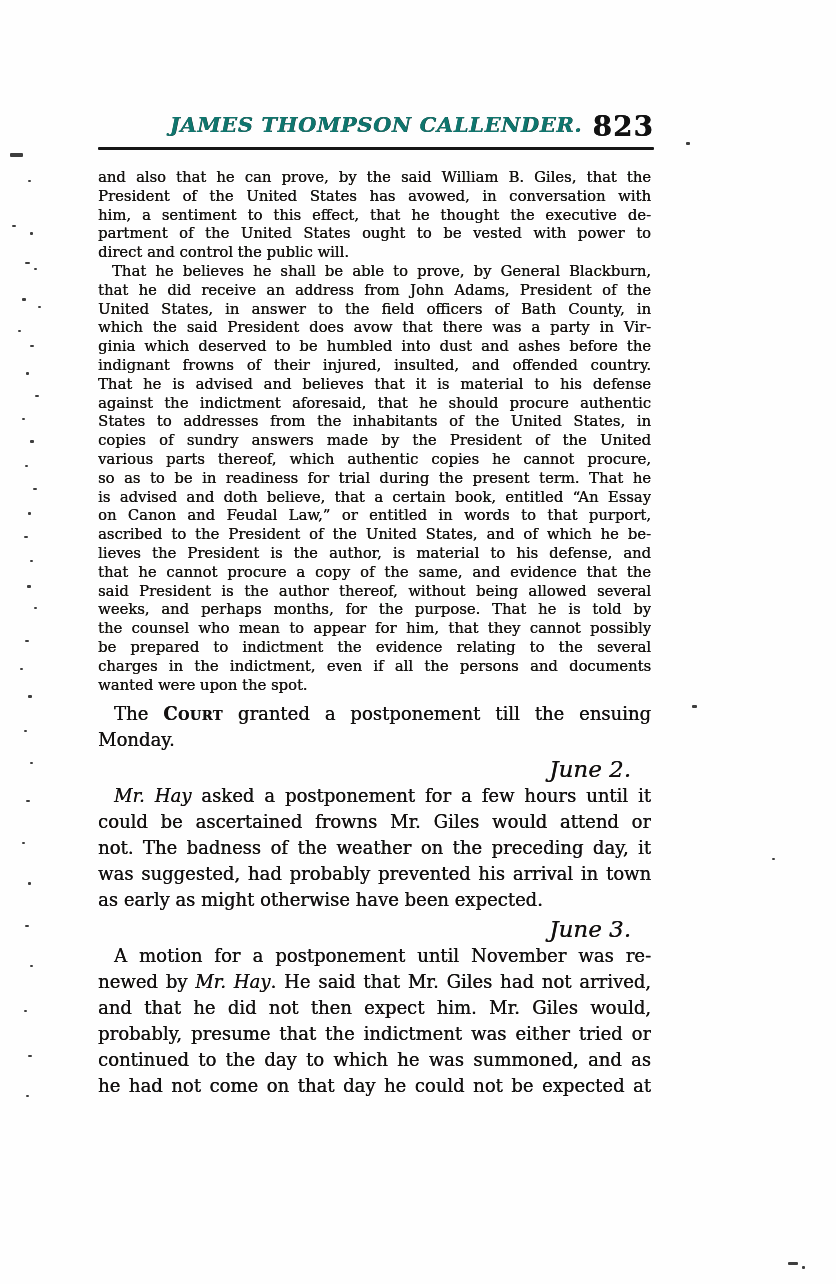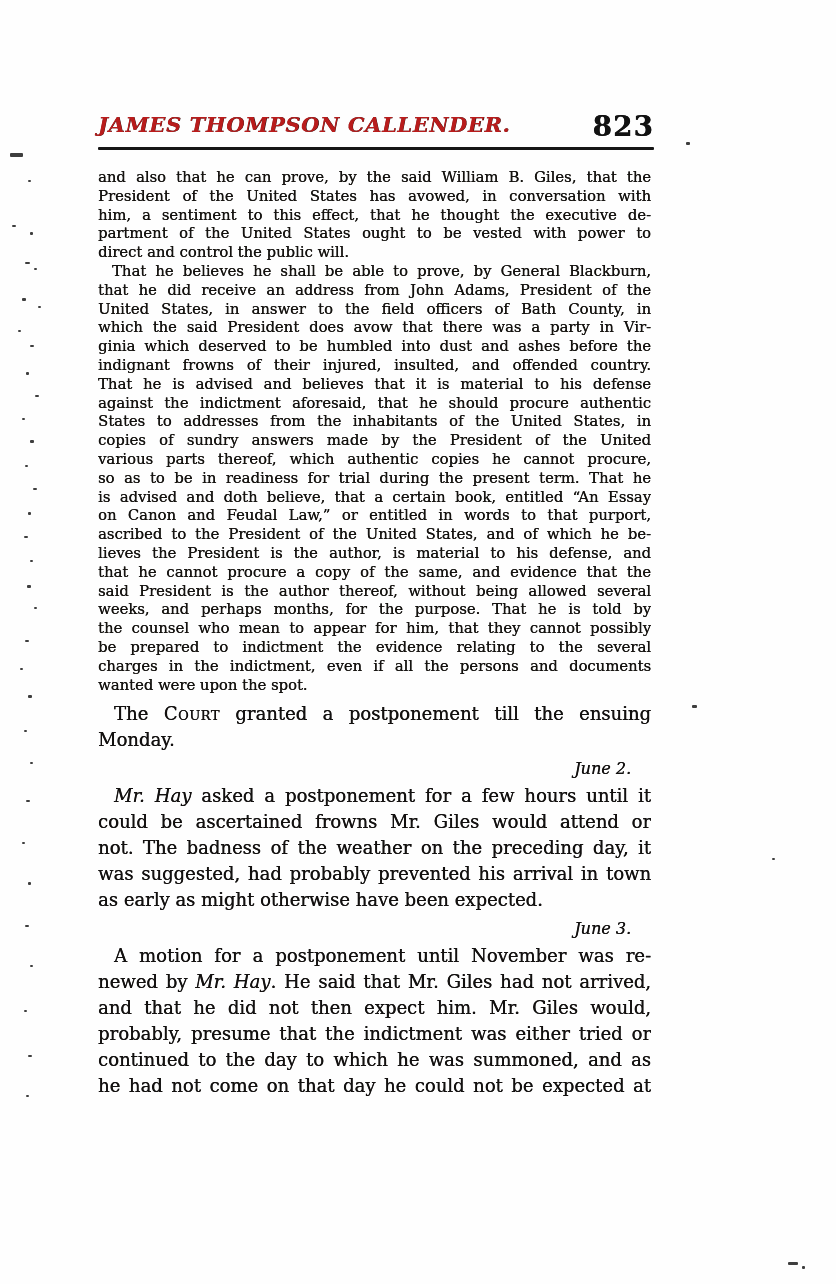--- a/index.html
+++ b/index.html
@@ -10,8 +10,8 @@
   
   .header{position:absolute;left:98px;top:112px;width:556px;height:34px;}
   .header .title{
-    display:block;text-align:left;font-style:italic;font-weight:bold;
-    font-size:21px;letter-spacing:0.6px;color:#b91c1c;
+    display:block;text-align:center;font-style:italic;font-weight:bold;
+    font-size:21px;letter-spacing:0.6px;color:#0f766e;
     text-shadow:0.3px 0 0 #121212;
   }
   .header .pagenum{

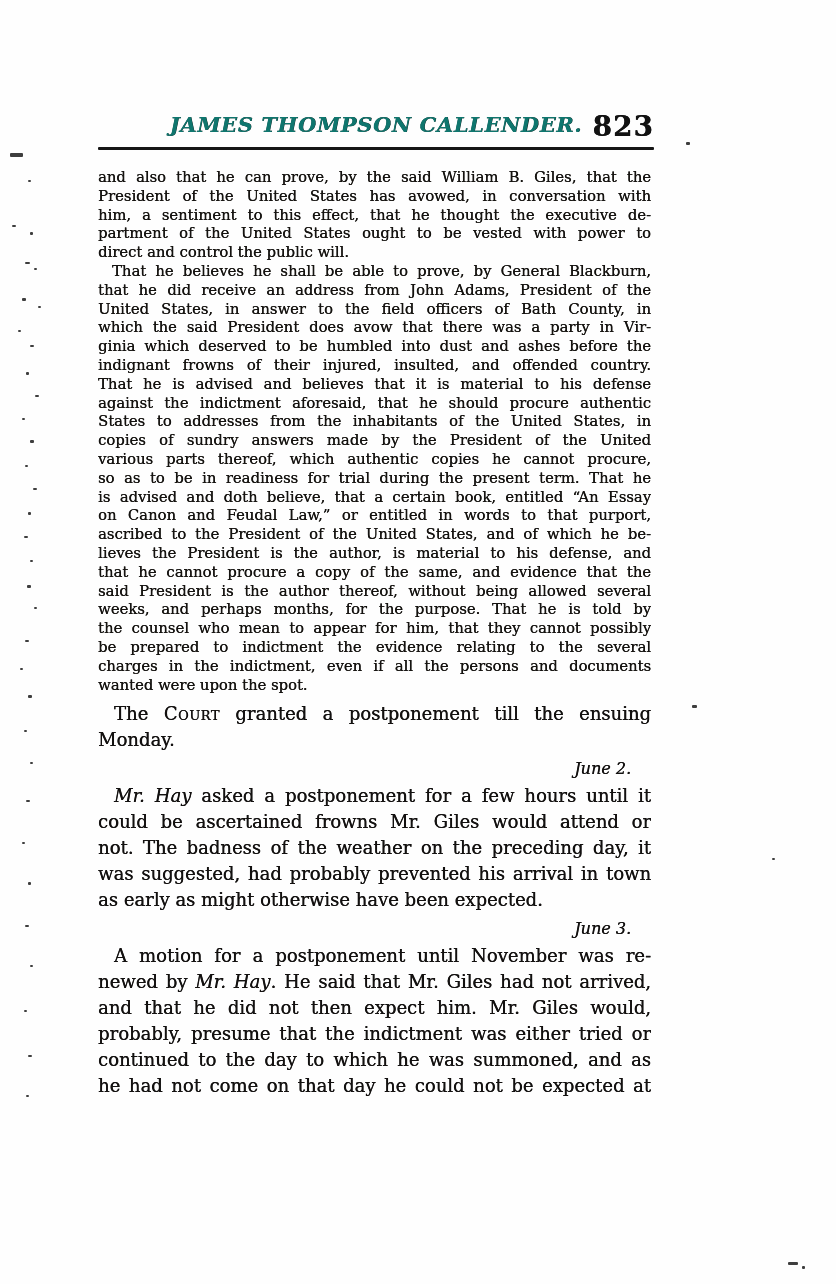--- a/index.html
+++ b/index.html
@@ -36,7 +36,7 @@
   .line.indent{text-indent:16px;}
   .deposition .line.indent{text-indent:14px;}
   .seg-i{font-style:italic;}
-  .seg-sc{font-variant:small-caps;letter-spacing:0.5px;}
+  .seg-sc{font-variant:small-caps;letter-spacing:0.5px;font-weight:bold;}
   .date{
     text-align:right;text-align-last:right;padding-right:20px;
     font-style:italic;font-size:16px;margin-top:3px;margin-bottom:1px;

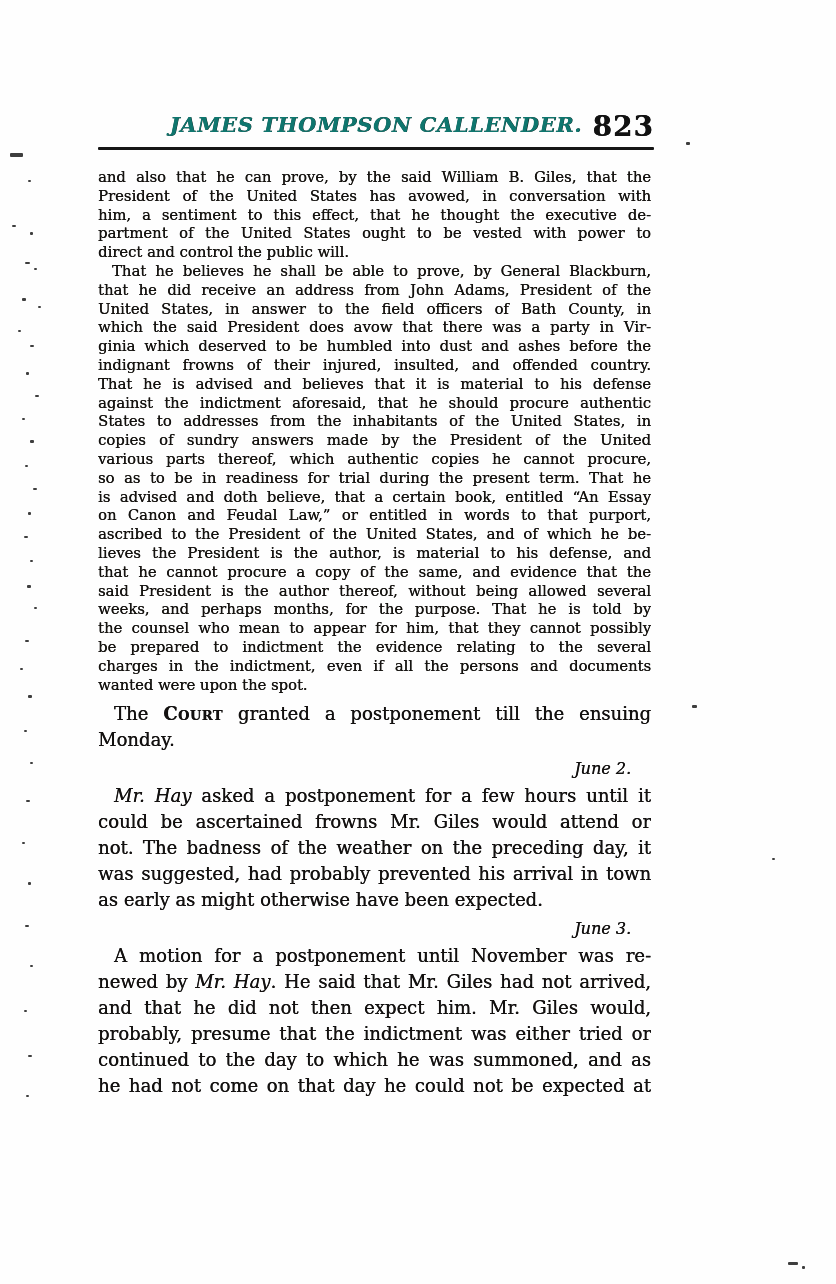--- a/index.html
+++ b/index.html
@@ -39,7 +39,7 @@
   .seg-sc{font-variant:small-caps;letter-spacing:0.5px;font-weight:bold;}
   .date{
     text-align:right;text-align-last:right;padding-right:20px;
-    font-style:italic;font-size:16px;margin-top:3px;margin-bottom:1px;
+    font-style:italic;font-size:23px;margin-top:3px;margin-bottom:1px;
   }
   .speck{position:absolute;background:#1c1c1c;border-radius:1px;opacity:.85;}
 </style>

